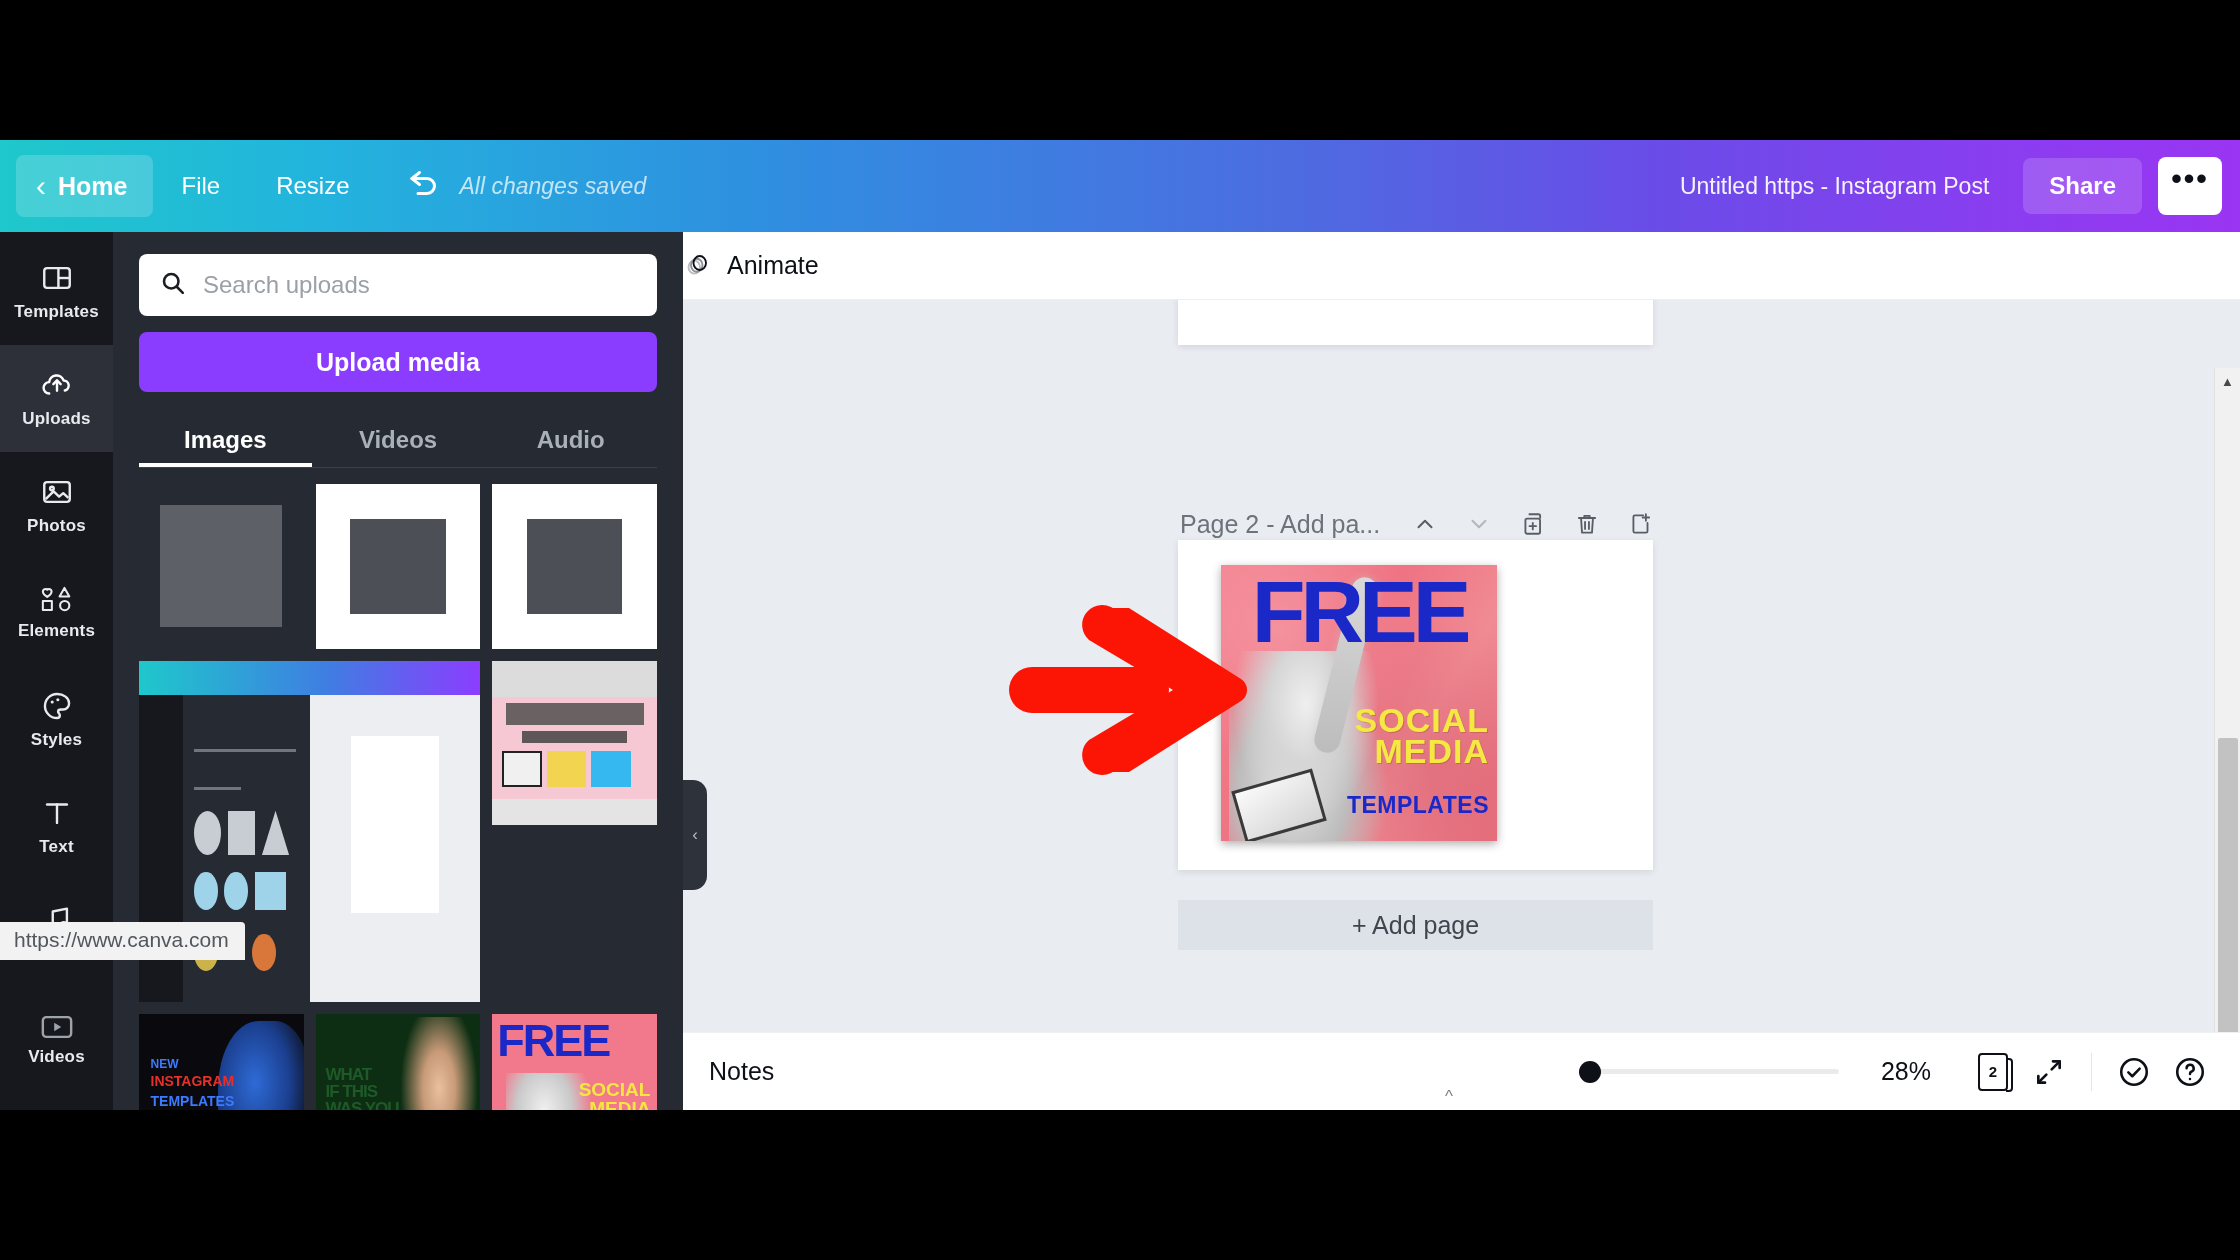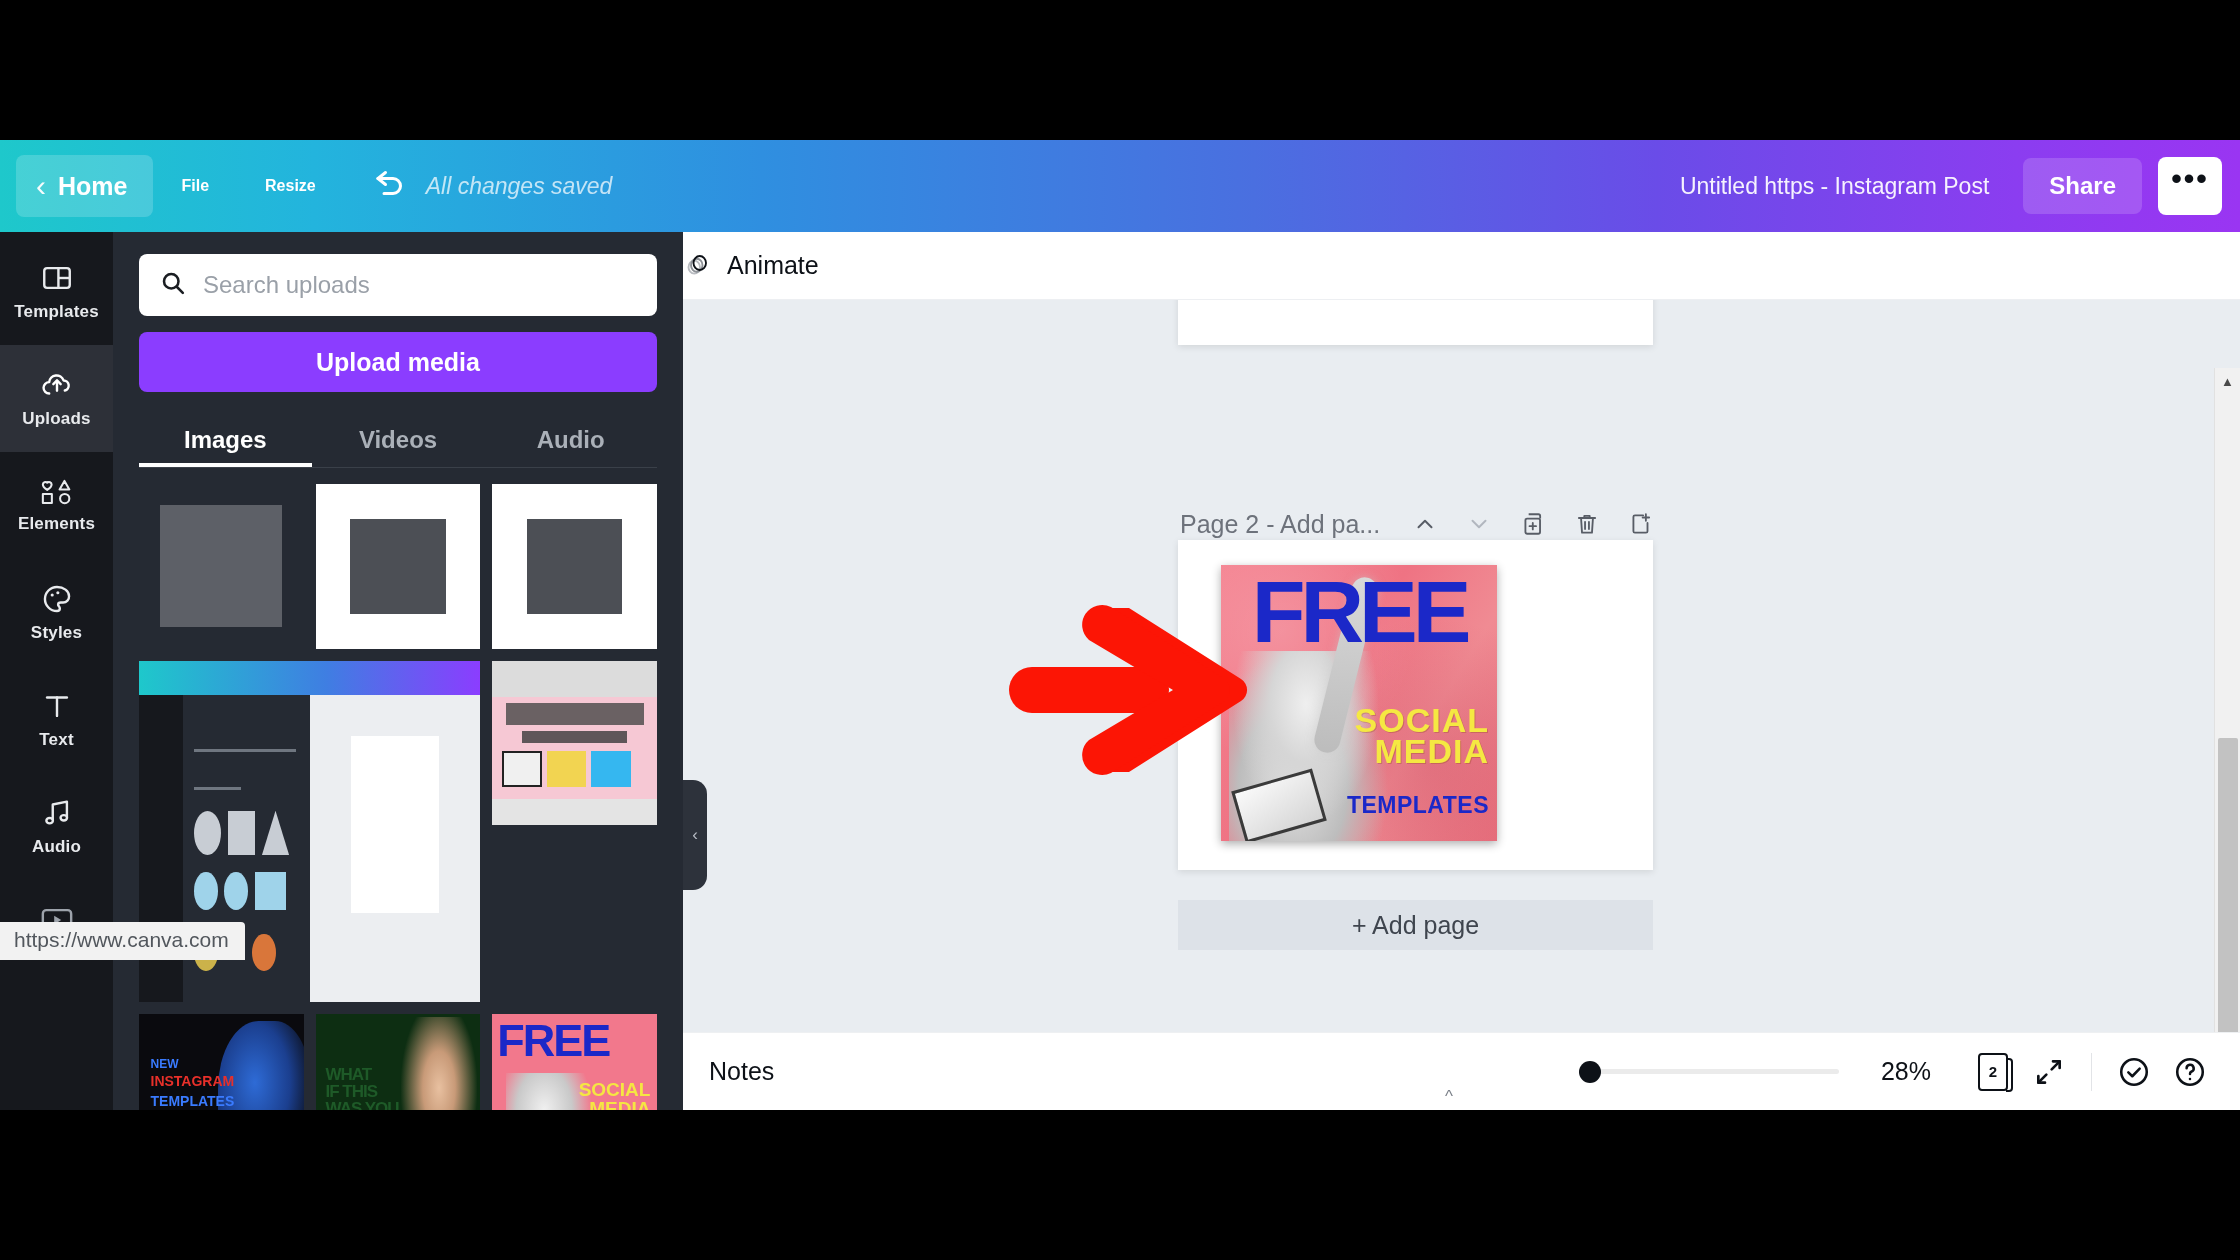--- a/index.html
+++ b/index.html
@@ -36,7 +36,7 @@
   }
   .chev-left { font-size: 30px; font-weight: normal; line-height: 1; opacity: .95; }
   .tb-item {
-    color: #fff; font-size: 16px; font-weight: bold;
+    color: #fff; font-size: 24px; font-weight: normal;
     padding: 0 28px; cursor: pointer; white-space: nowrap;
   }
   .undo-icon {

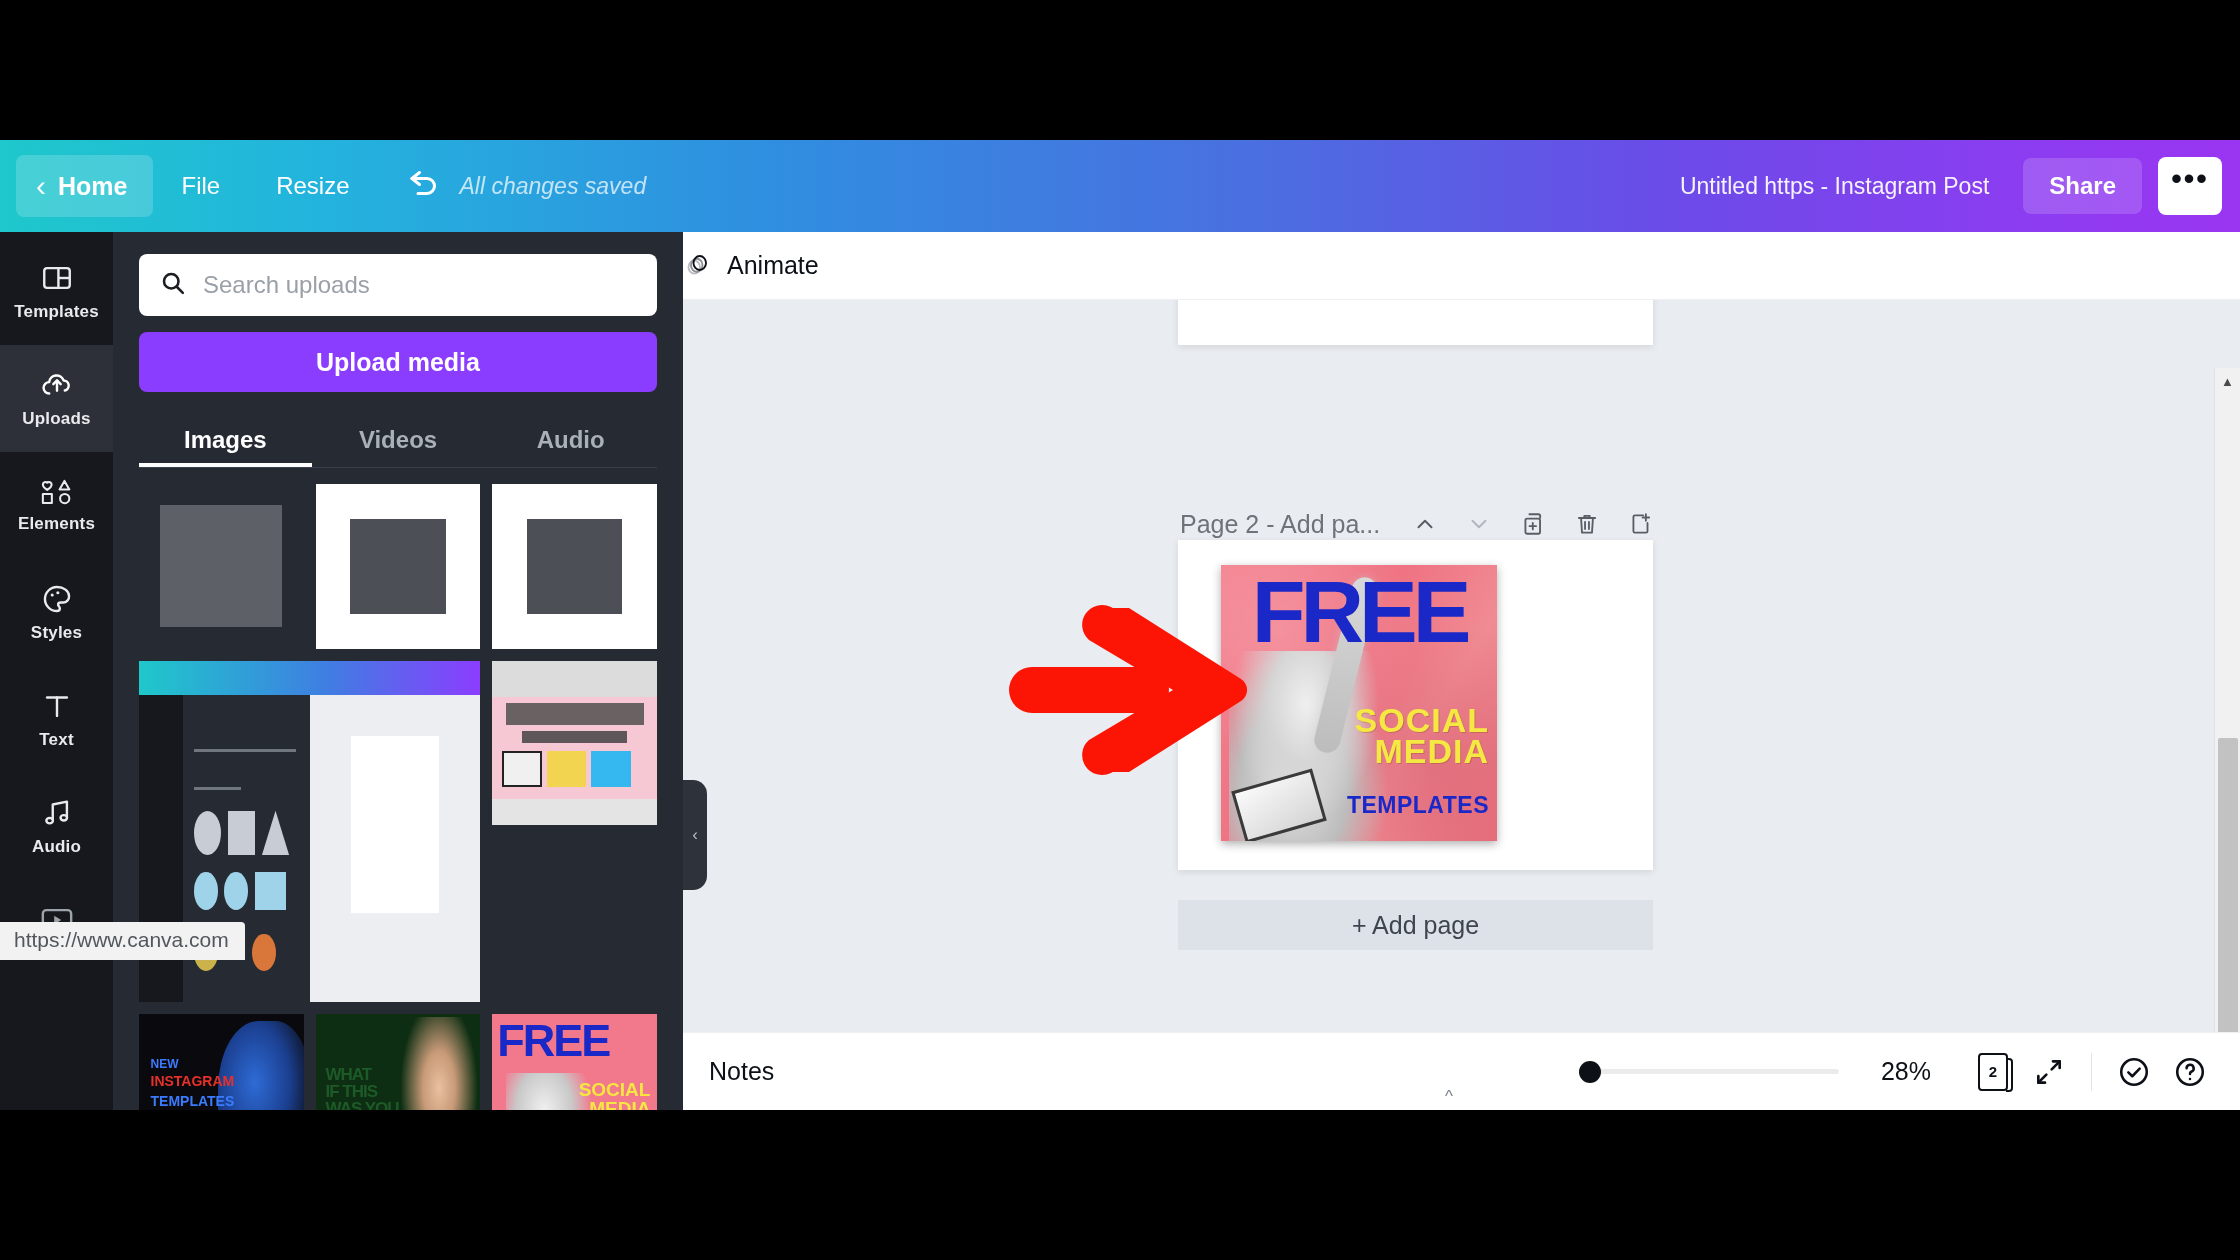--- a/index.html
+++ b/index.html
@@ -389,6 +389,16 @@
       <span class="rail-label">Uploads</span>
     </div>
 
+    <div class="rail-item">
+      <span>
+        <svg width="34" height="34" viewBox="0 0 24 24" fill="none" stroke="#e8eaed" stroke-width="1.7" stroke-linejoin="round">
+          <rect x="3" y="5" width="18" height="14" rx="2"></rect>
+          <circle cx="8.4" cy="9.6" r="1.3"></circle>
+          <path d="M4 17 L9.6 11.6 L13.5 15.3 L16.4 12.8 L20 16.2"></path>
+        </svg>
+      </span>
+      <span class="rail-label">Photos</span>
+    </div>
 
     <div class="rail-item">
       <span>

